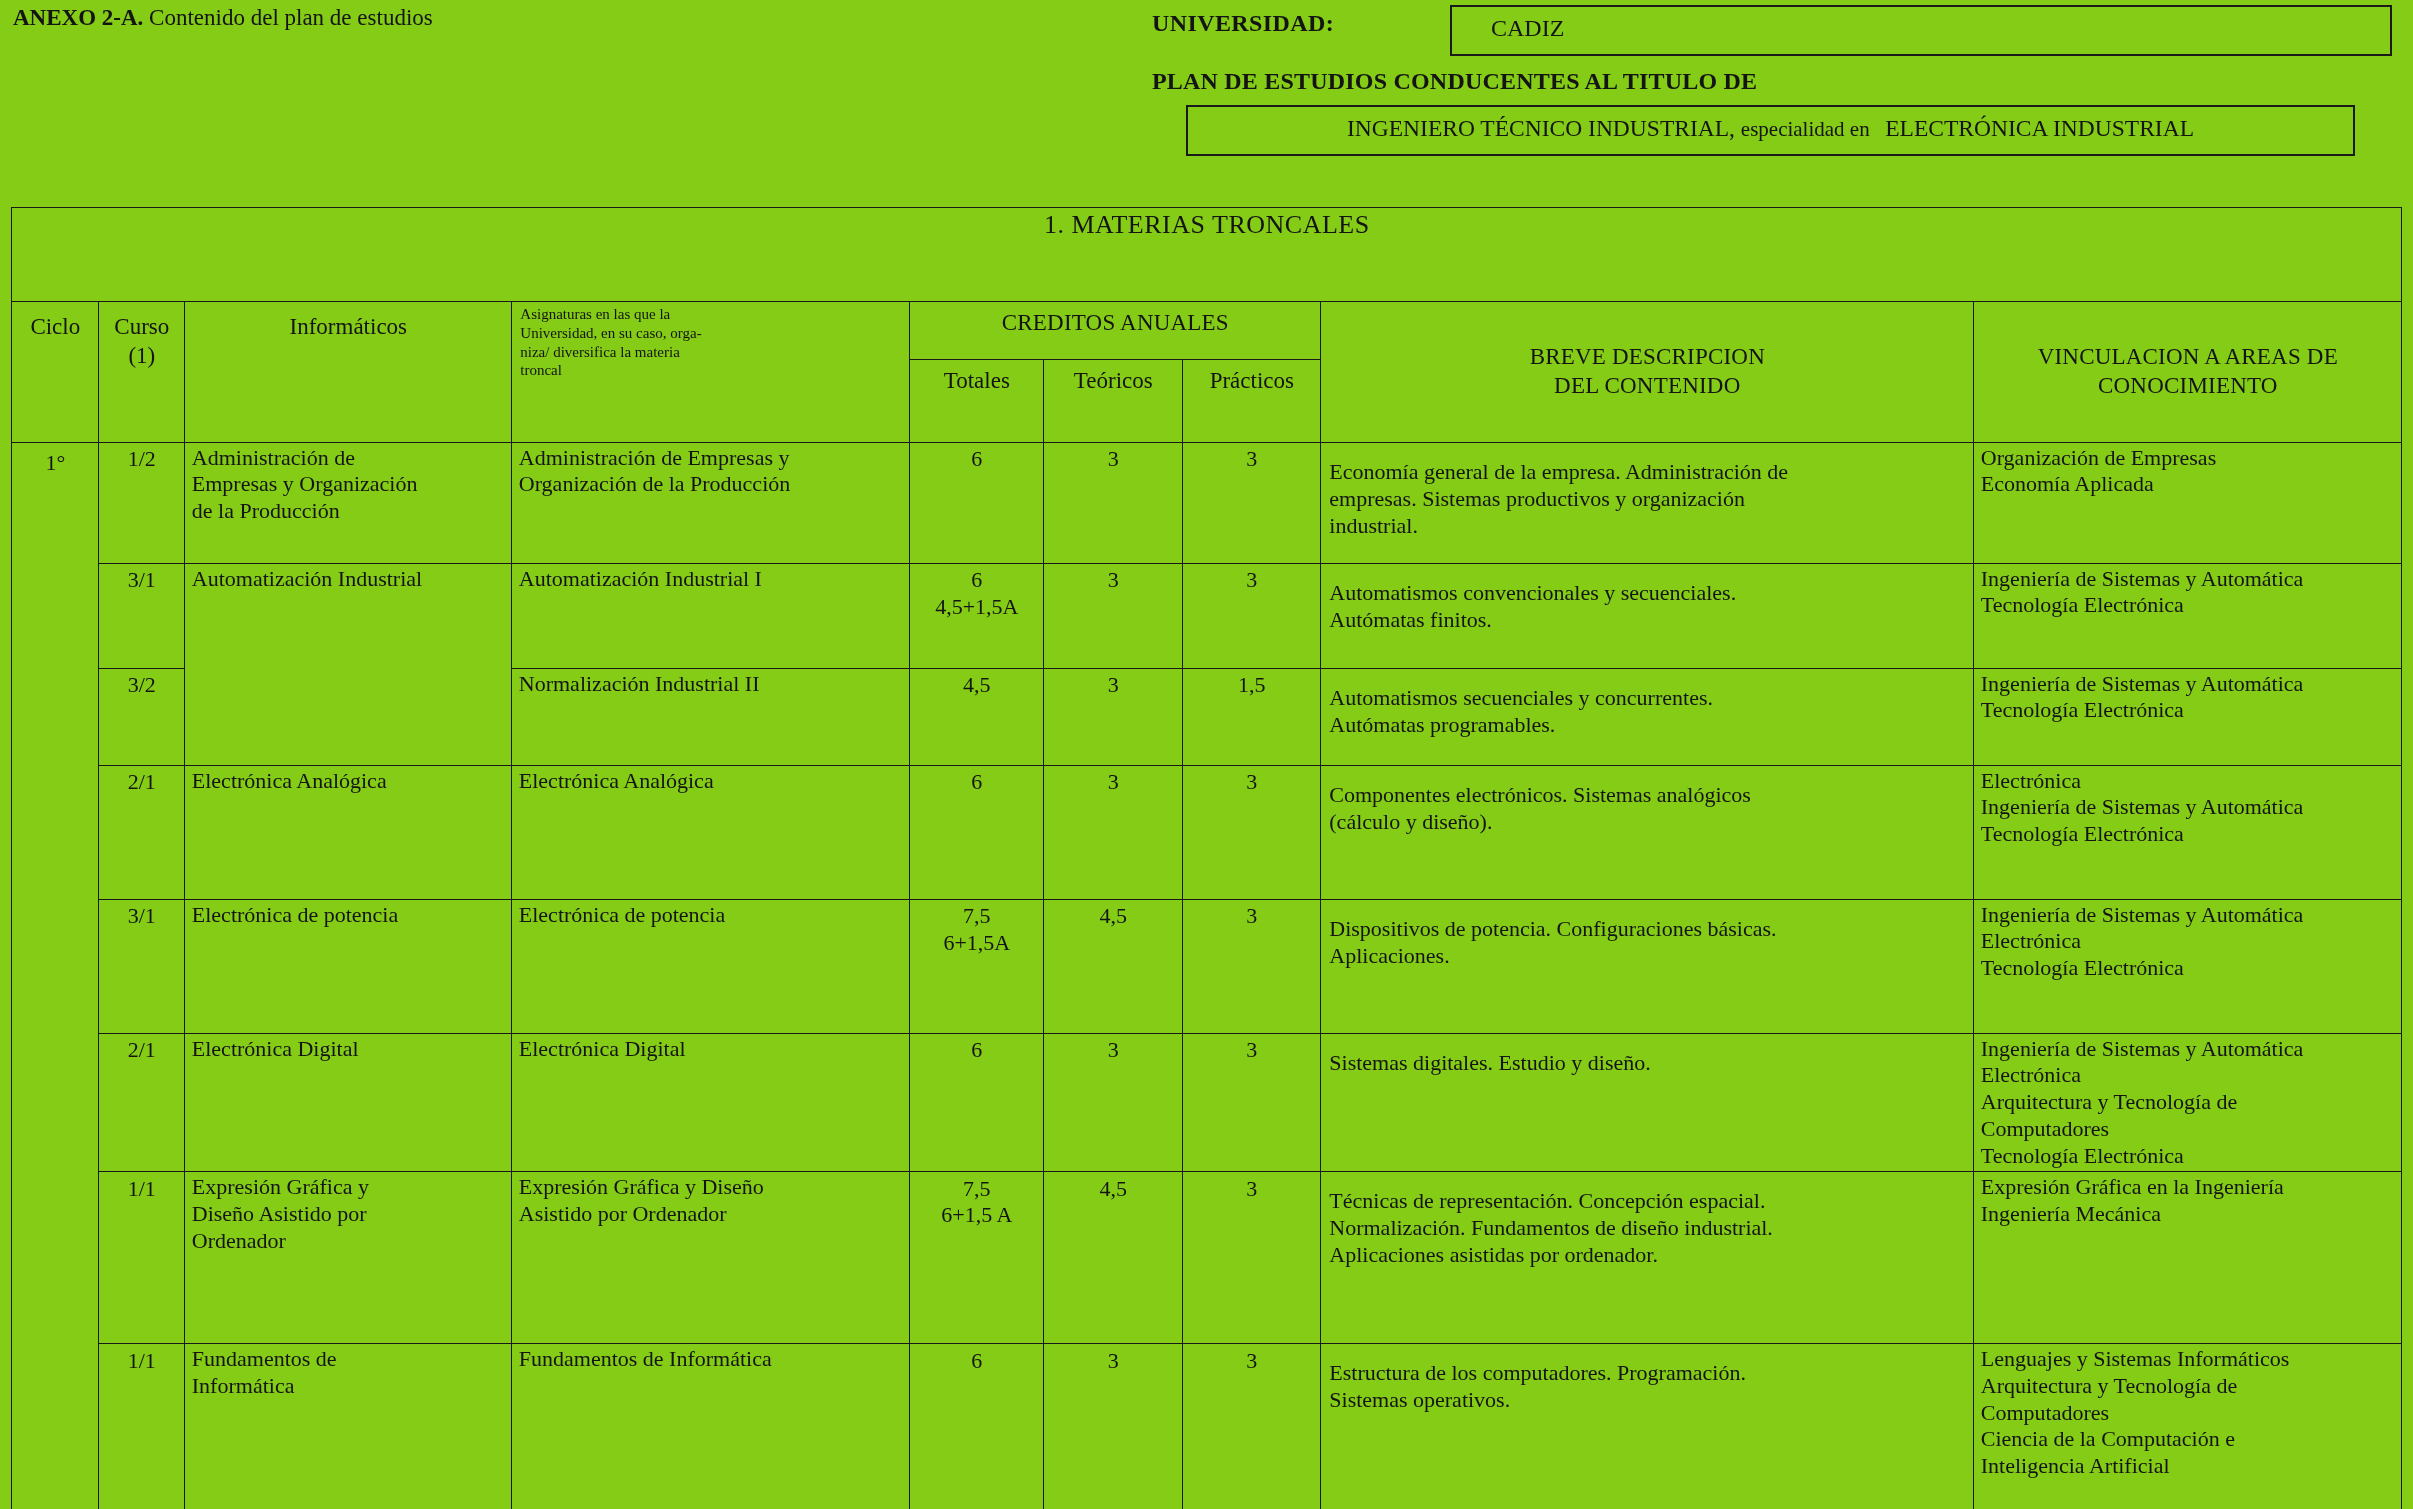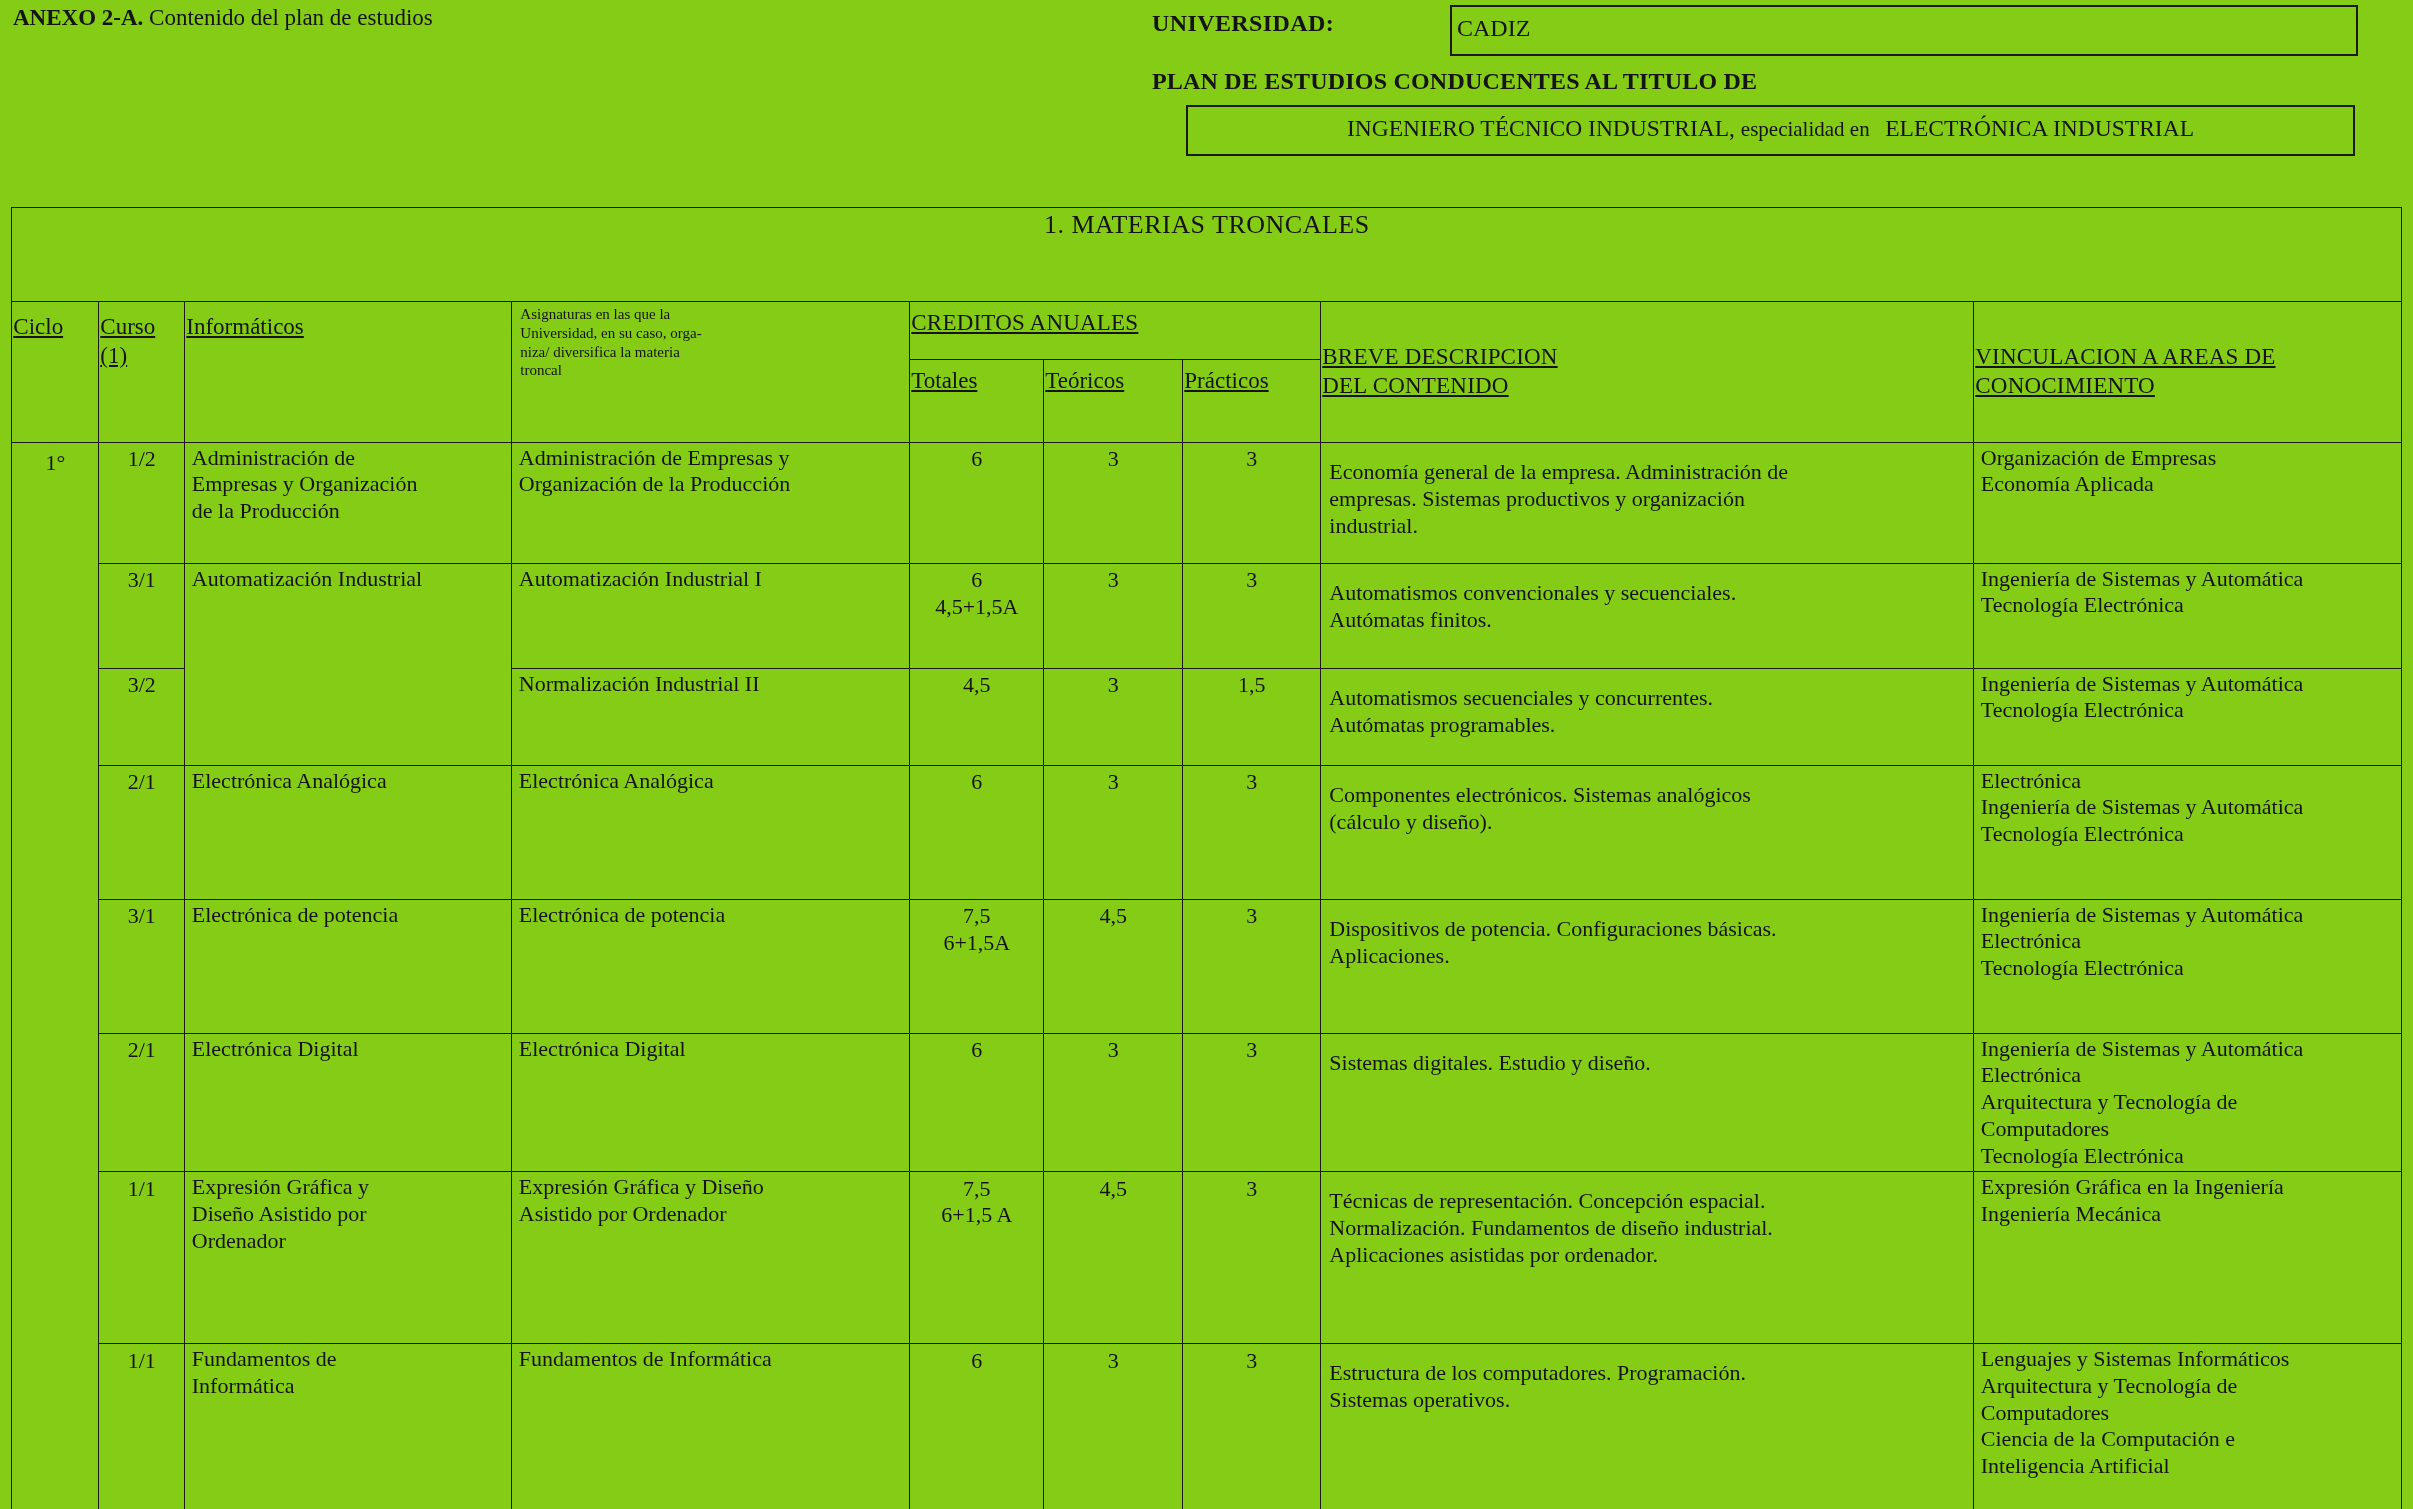--- a/index.html
+++ b/index.html
@@ -12,7 +12,7 @@
   .univ-label{position:absolute;left:1152px;top:9.7px;font-size:24px;font-weight:bold;letter-spacing:0.4px;}
   .univ-box{
     position:absolute;left:1450px;top:4.9px;width:899px;height:47px;
-    border:2.4px solid #1a1a1a;font-size:24px;line-height:42px;padding-left:5px;
+    border:2.4px solid #1a1a1a;font-size:24px;line-height:42px;padding-left:39px;
   }
   .plan-label{position:absolute;left:1152px;top:68px;font-size:24px;font-weight:bold;letter-spacing:0.2px;}
   .degree-box{

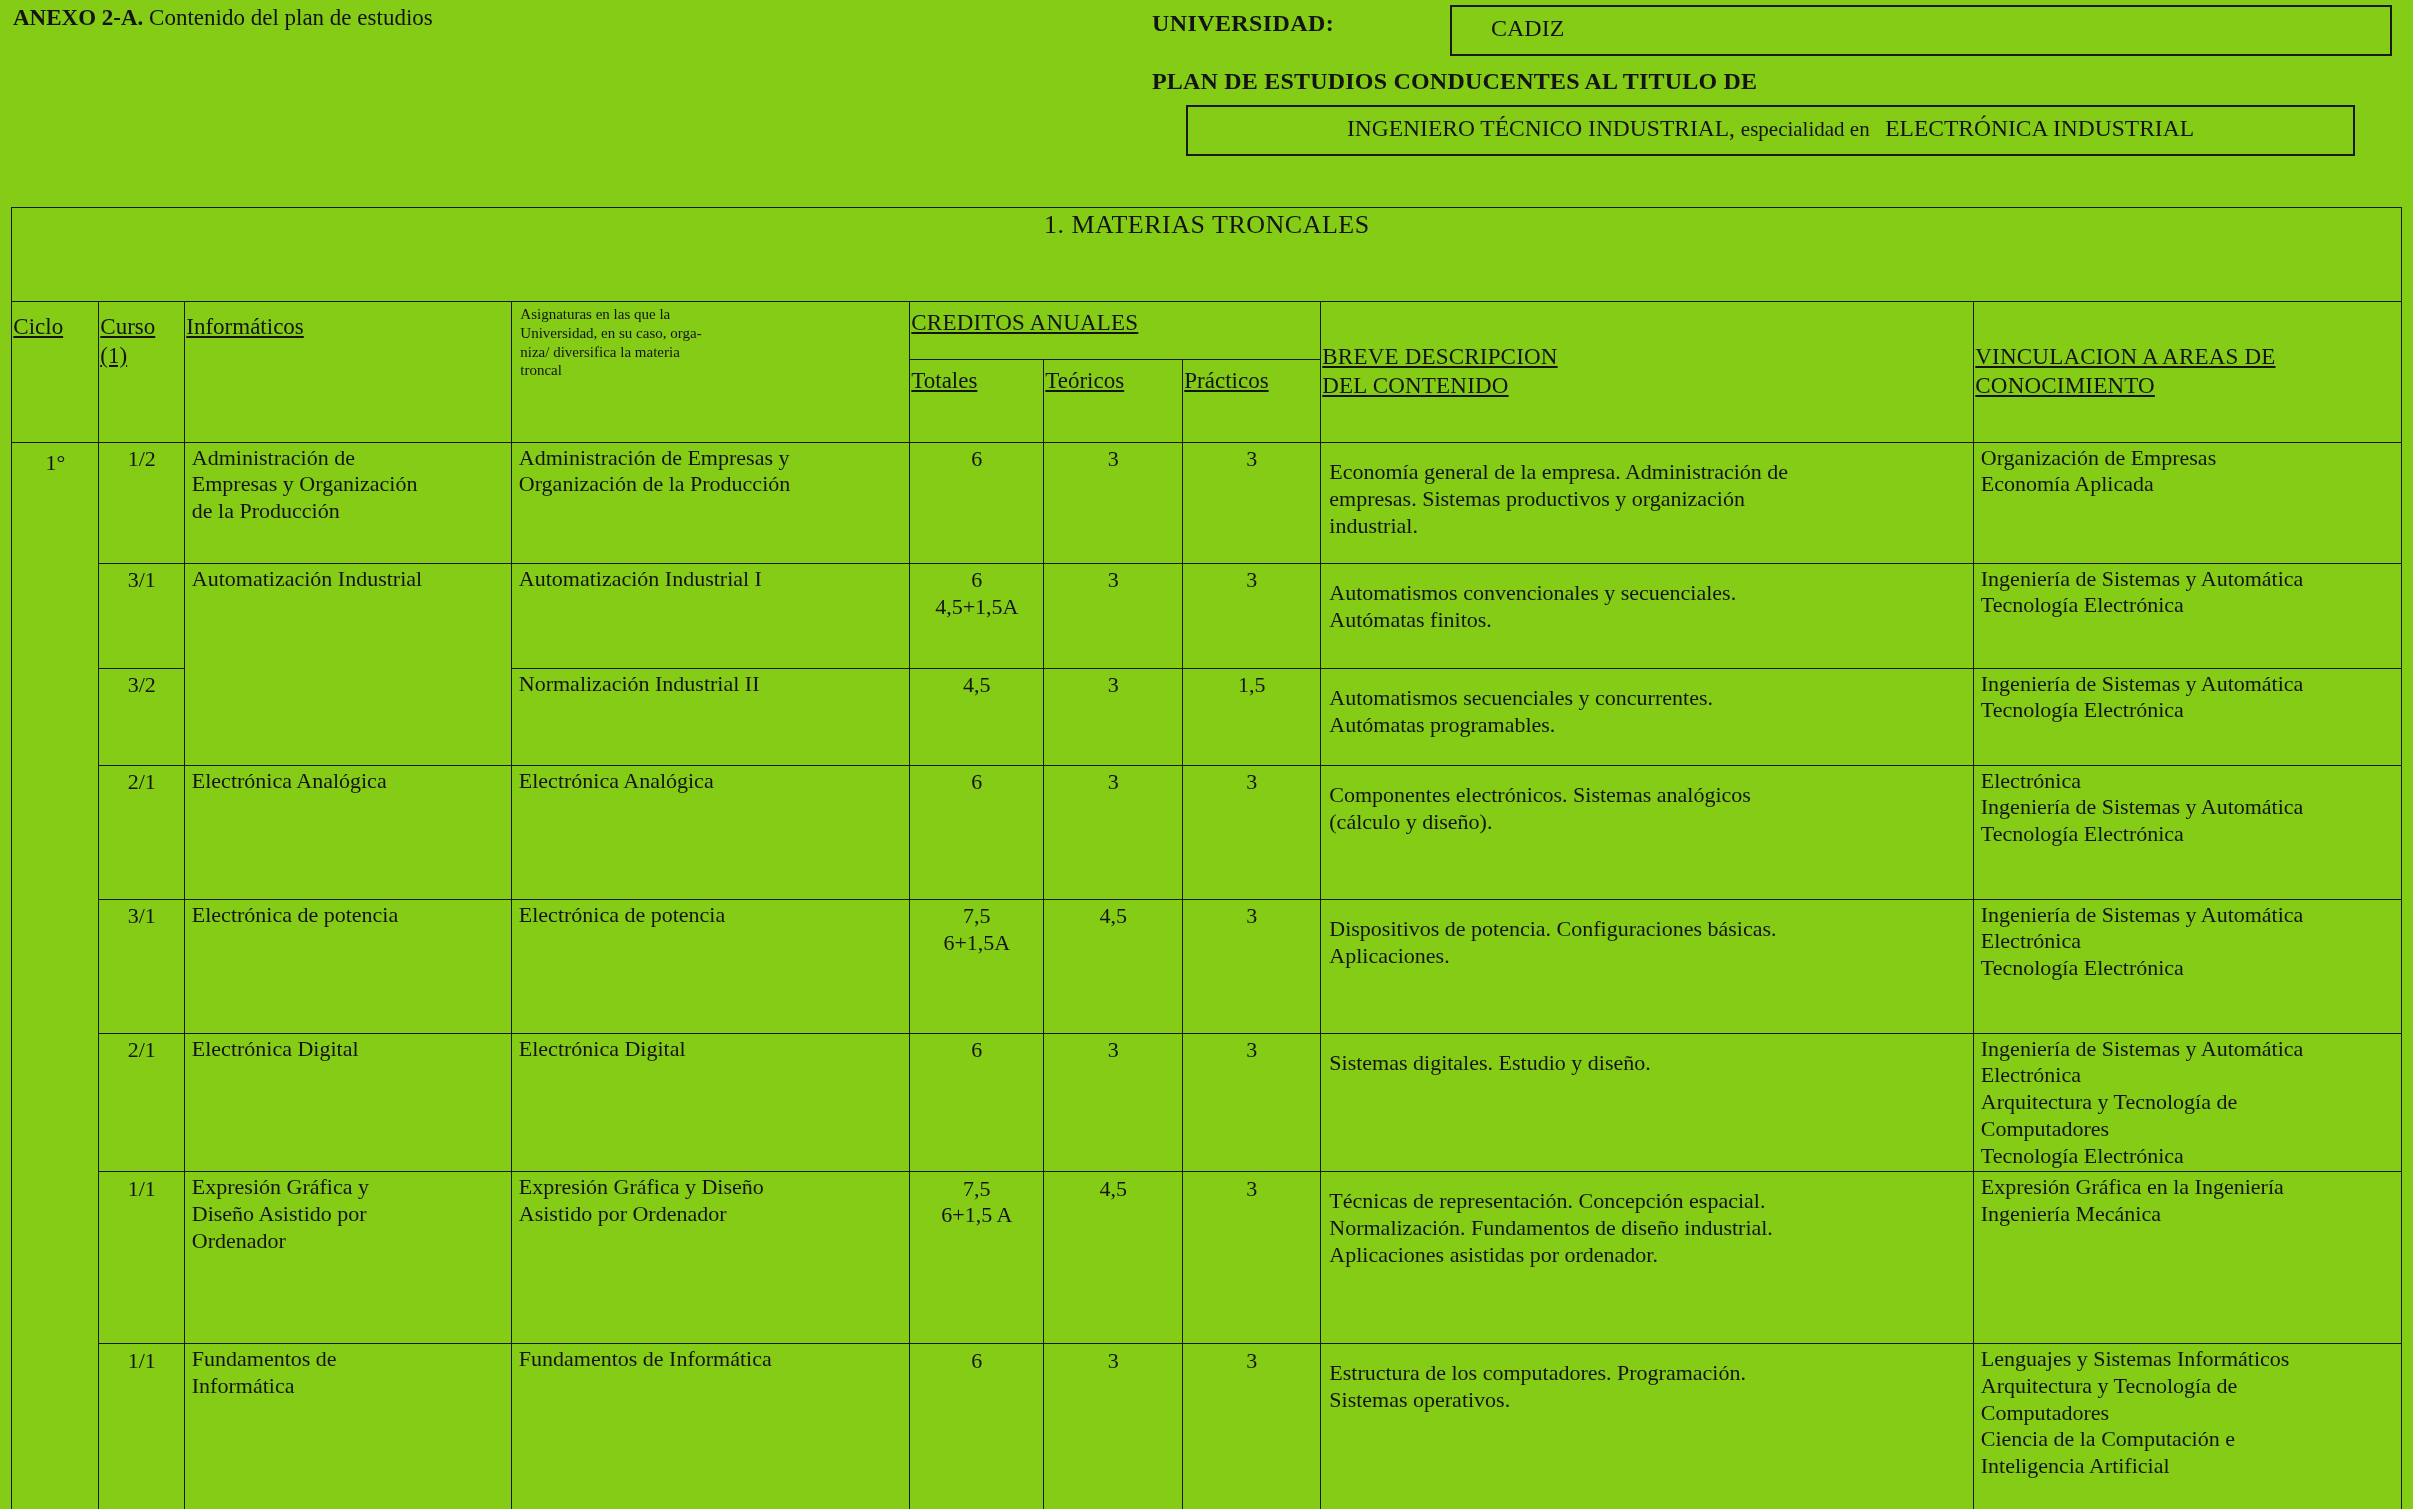--- a/index.html
+++ b/index.html
@@ -35,7 +35,7 @@
   tr.h1{height:58px;}
   tr.h2{height:83px;}
   th{font-size:23px;line-height:1.25;}
-  .hc{text-align:left;text-decoration:underline;}
+  .hc{text-align:center;}
   .hl{text-align:left;padding:3.2px 8px;font-size:15px;}
   .hb{font-weight:bold;letter-spacing:0.2px;}
   .vmid{vertical-align:middle !important;}

